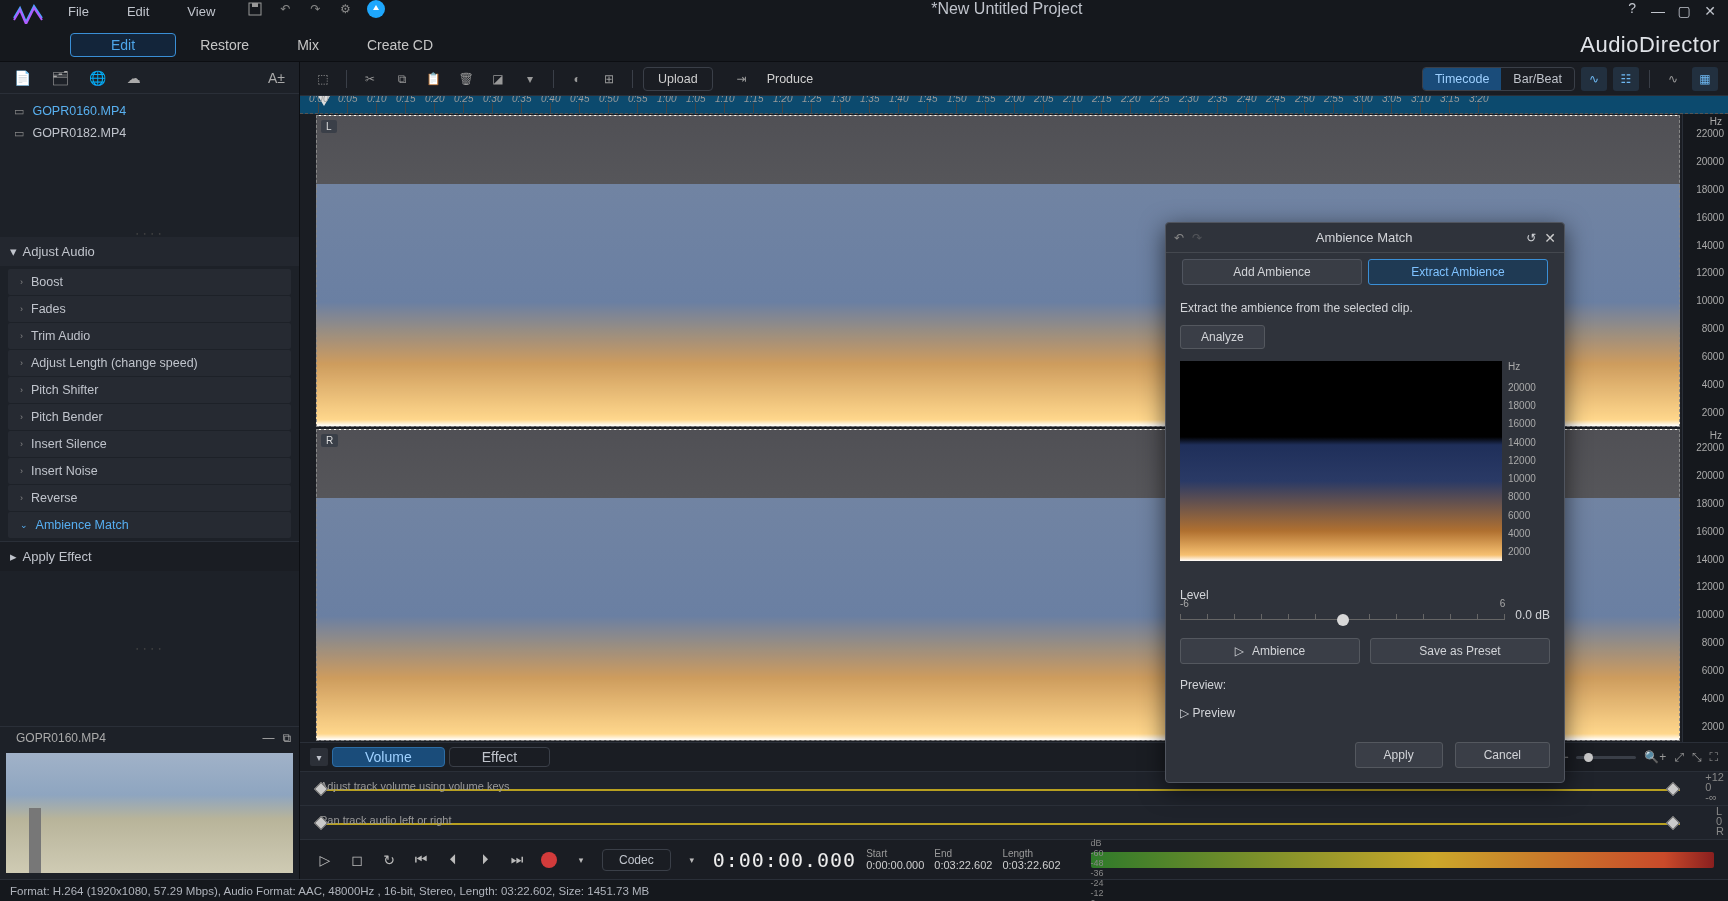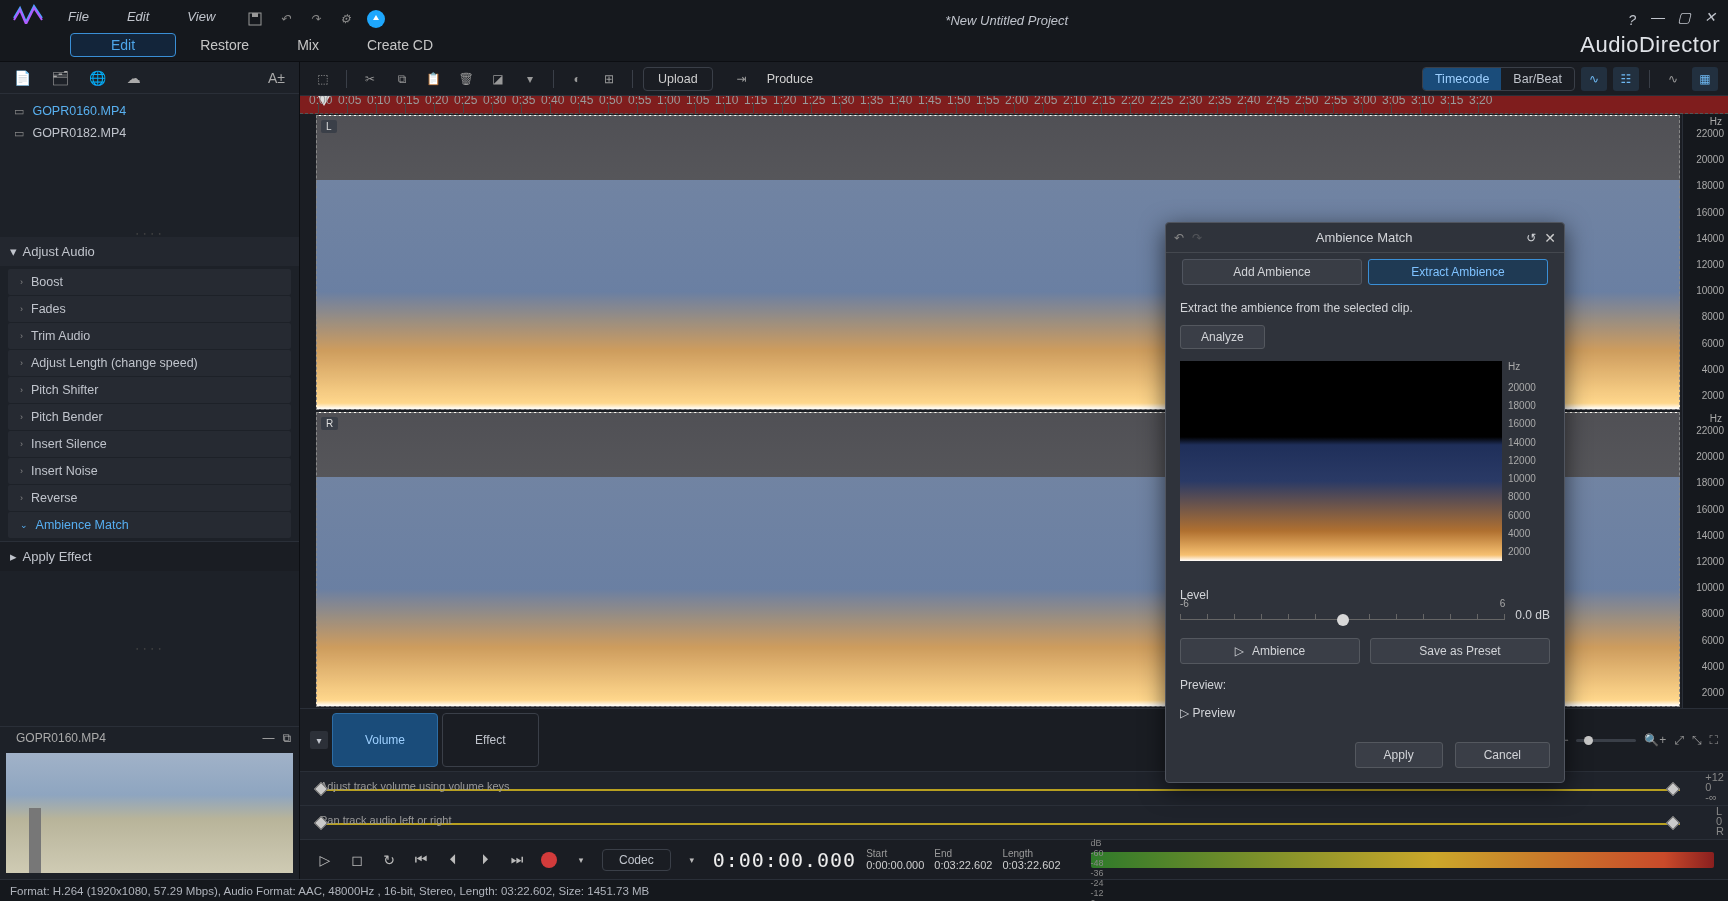--- a/index.html
+++ b/index.html
@@ -6,7 +6,7 @@
 body { background: #1a1d23; color: #c0c4cc; font-size: 12px; overflow: hidden; width: 1728px; height: 901px; }
 
 
-.titlebar { display: flex; align-items: flex-end; height: 28px; background: #15181d; padding: 0 6px; font-style: italic; }
+.titlebar { display: flex; align-items: flex-start; height: 28px; background: #15181d; padding: 0 6px; }
 .titlebar .logo { width: 44px; height: 28px; display:flex;align-items:center;justify-content:center; }
 .titlebar .menus { display: flex; gap: 2px; }
 .titlebar .menus .item { padding: 4px 18px; cursor: pointer; font-size: 13px; }

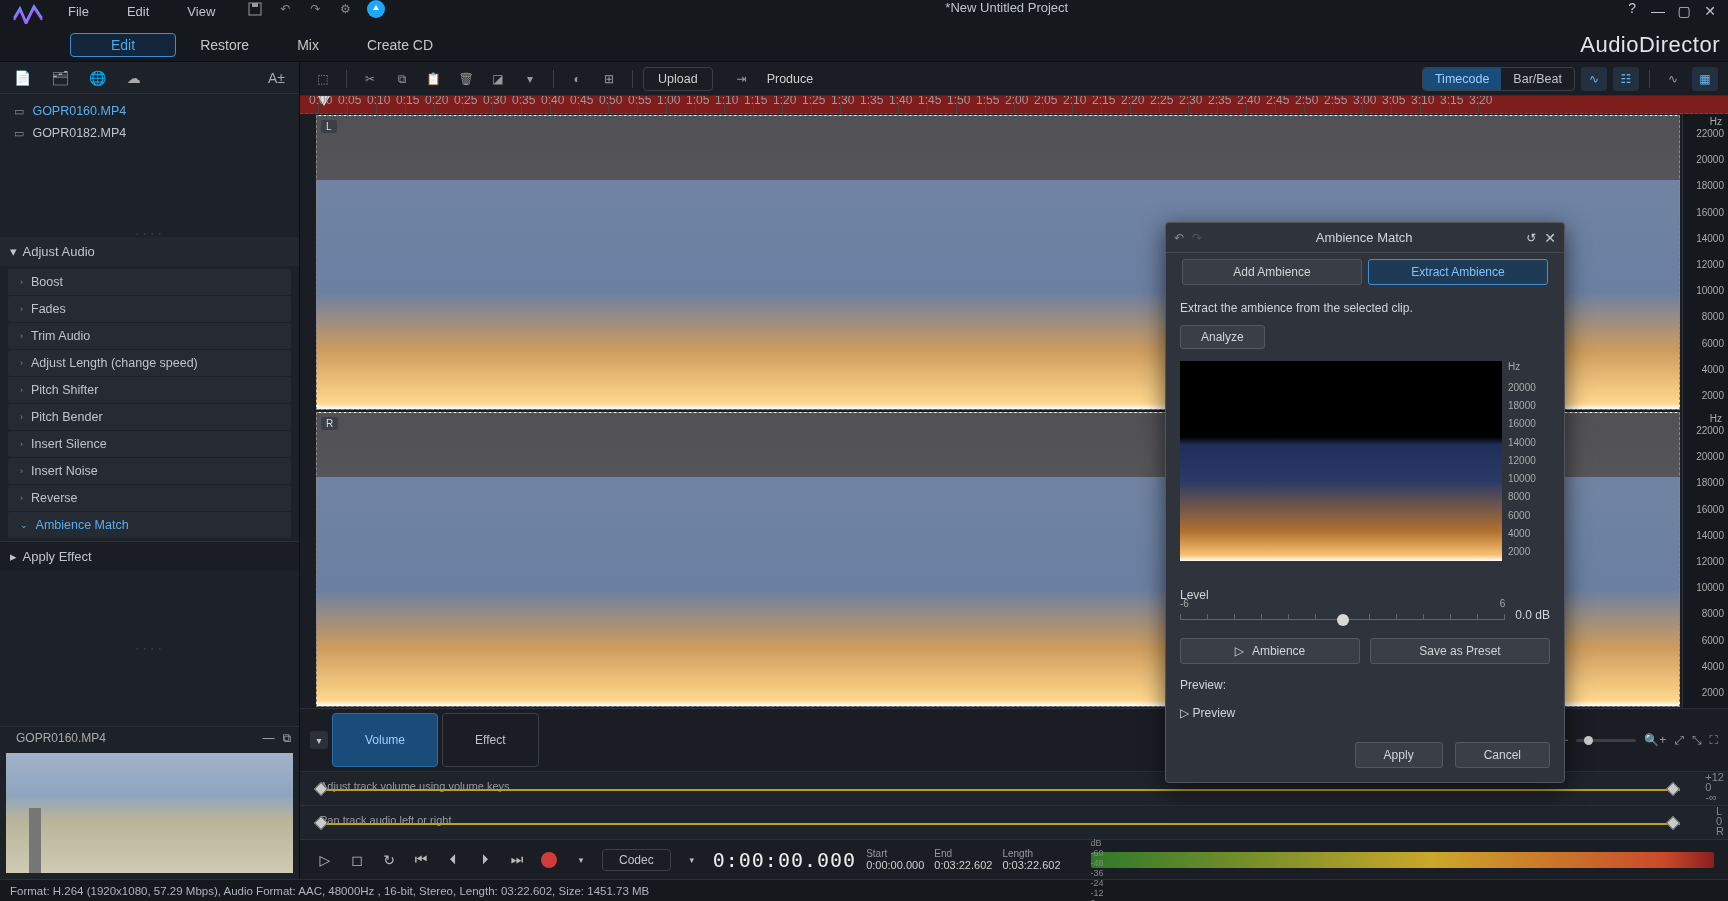--- a/index.html
+++ b/index.html
@@ -13,7 +13,7 @@
 .titlebar .qicons { display: flex; gap: 14px; margin-left: 14px; align-items:center;}
 .titlebar .qicons span { width: 16px; height: 16px; display:flex;align-items:center;justify-content:center;color:#888;cursor:pointer;}
 .titlebar .qicons .notif{width:18px;height:18px;border-radius:50%;background:#1ea7fd;display:flex;align-items:center;justify-content:center;}
-.titlebar .title { flex: 1; text-align: center; font-size: 13px; }
+.titlebar .title { flex: 1; text-align: center; font-size: 16px; }
 .titlebar .winbtns { display: flex; gap: 2px; }
 .titlebar .winbtns span { width: 24px; height: 22px; display:flex;align-items:center;justify-content:center;cursor:pointer;font-size:14px;}
 .titlebar .help { margin-right: 10px; font-size: 14px; }

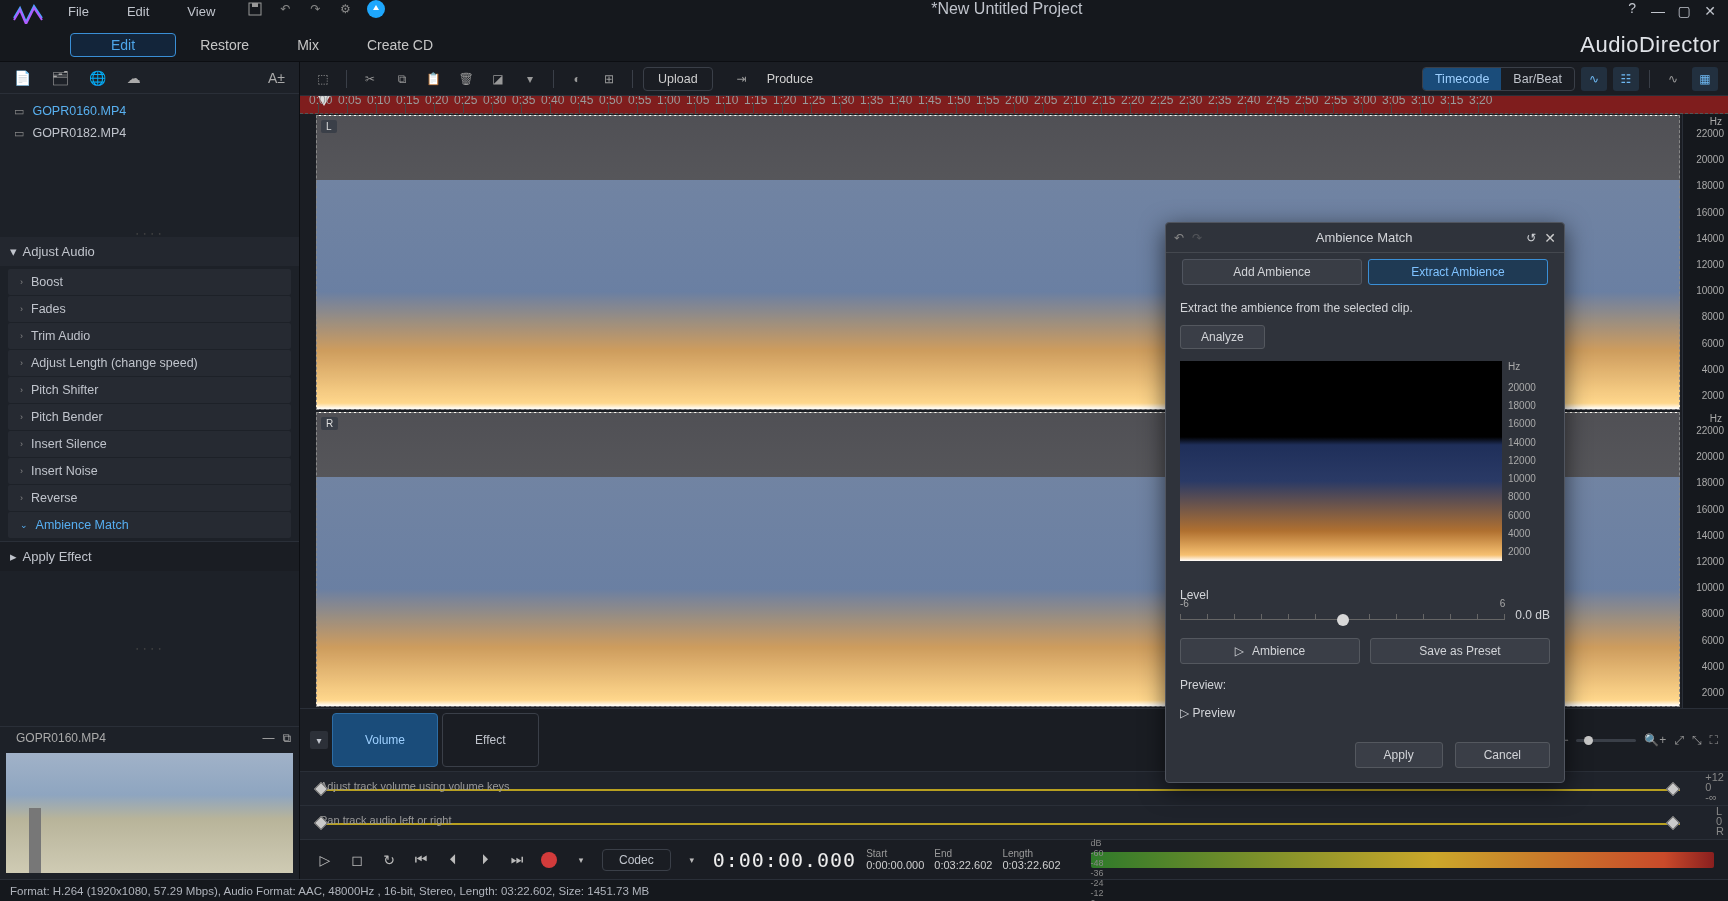--- a/index.html
+++ b/index.html
@@ -62,7 +62,7 @@
 .wt-right{margin-left:auto;display:flex;align-items:center;gap:6px;}
 
 
-.ruler{height:18px;background:#7f1d1d;display:flex;align-items:flex-end;font-size:12px;color:#9a9a9a;padding-left:18px;position:relative;overflow:hidden;border-bottom:1px dashed #555;}
+.ruler{height:18px;background:#0c4a6e;display:flex;align-items:flex-end;font-size:10px;color:#9a9a9a;padding-left:18px;position:relative;overflow:hidden;border-bottom:1px dashed #555;font-style:italic;}
 .ruler .tick{flex:0 0 auto; width:29px; border-left:1px solid #444; height:10px; position:relative;}
 .ruler .tick span{position:absolute;left:-10px;top:-10px;}
 .ruler .marker{position:absolute;left:18px;top:0;width:0;height:0;border-left:6px solid transparent;border-right:6px solid transparent;border-top:10px solid #ddd;}

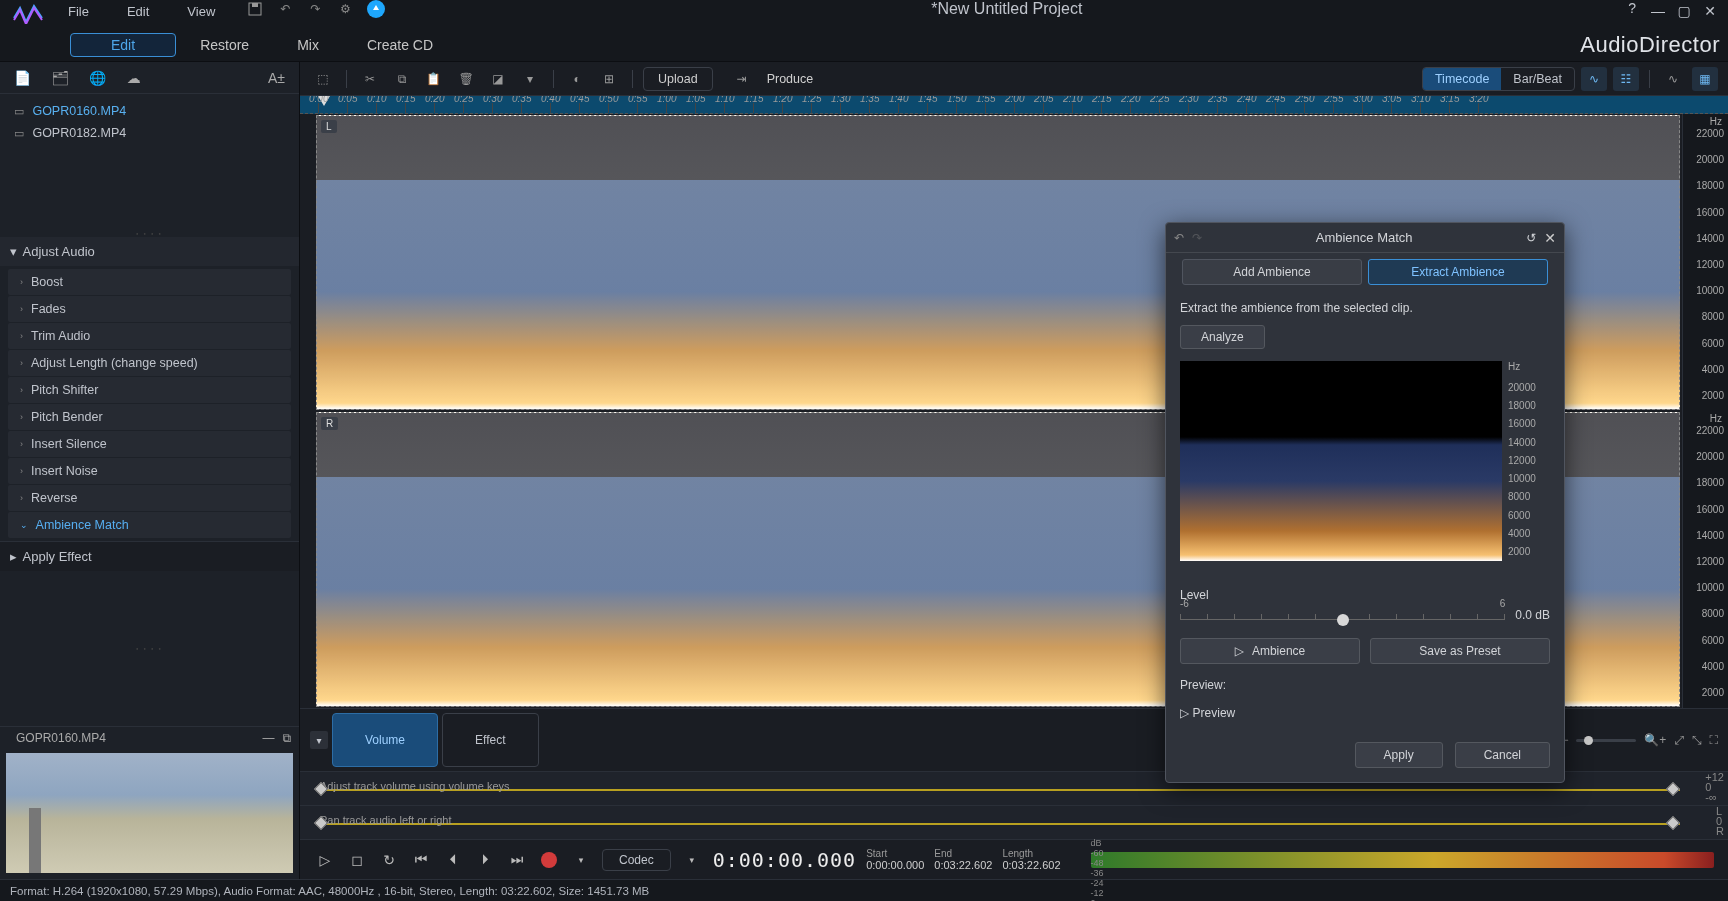--- a/index.html
+++ b/index.html
@@ -86,7 +86,7 @@
 .lanearea{background:#1a1d23;border-top:1px solid #2a2f38;}
 .lanetabs{display:flex;align-items:center;gap:4px;padding:4px 10px;}
 .lanetabs .exp{width:18px;height:18px;background:#2c3038;display:flex;align-items:center;justify-content:center;font-size:10px;border-radius:2px;cursor:pointer;}
-.lanetabs .ltab{padding:19px 32px;border:1px solid #3a3f48;border-radius:4px;font-size:12px;cursor:pointer;}
+.lanetabs .ltab{padding:1px 32px;border:1px solid #3a3f48;border-radius:4px;font-size:14px;cursor:pointer;}
 .lanetabs .ltab.active{background:#1a4c7a;color:#9ed0ff;border-color:#2d6da5;}
 .lanetabs .zoom{margin-left:auto;display:flex;align-items:center;gap:8px;color:#999;}
 .lanetabs .slider{width:60px;height:3px;background:#3a3f48;position:relative;border-radius:2px;}

